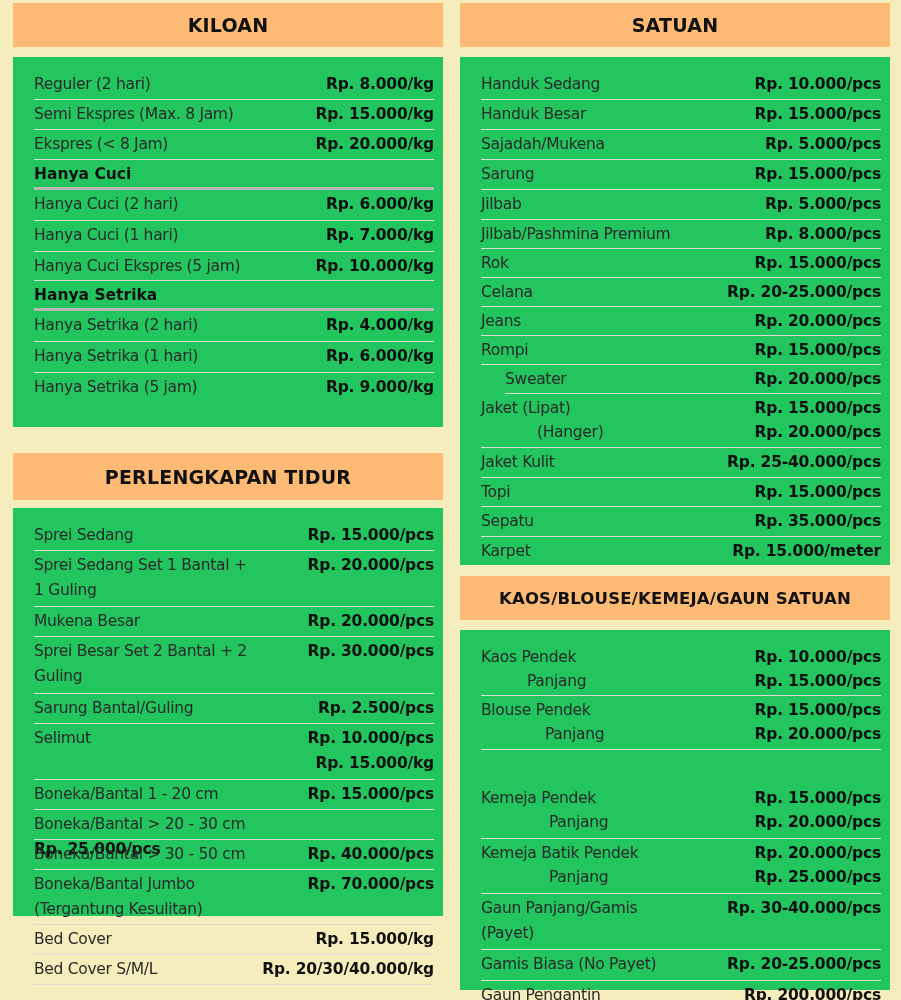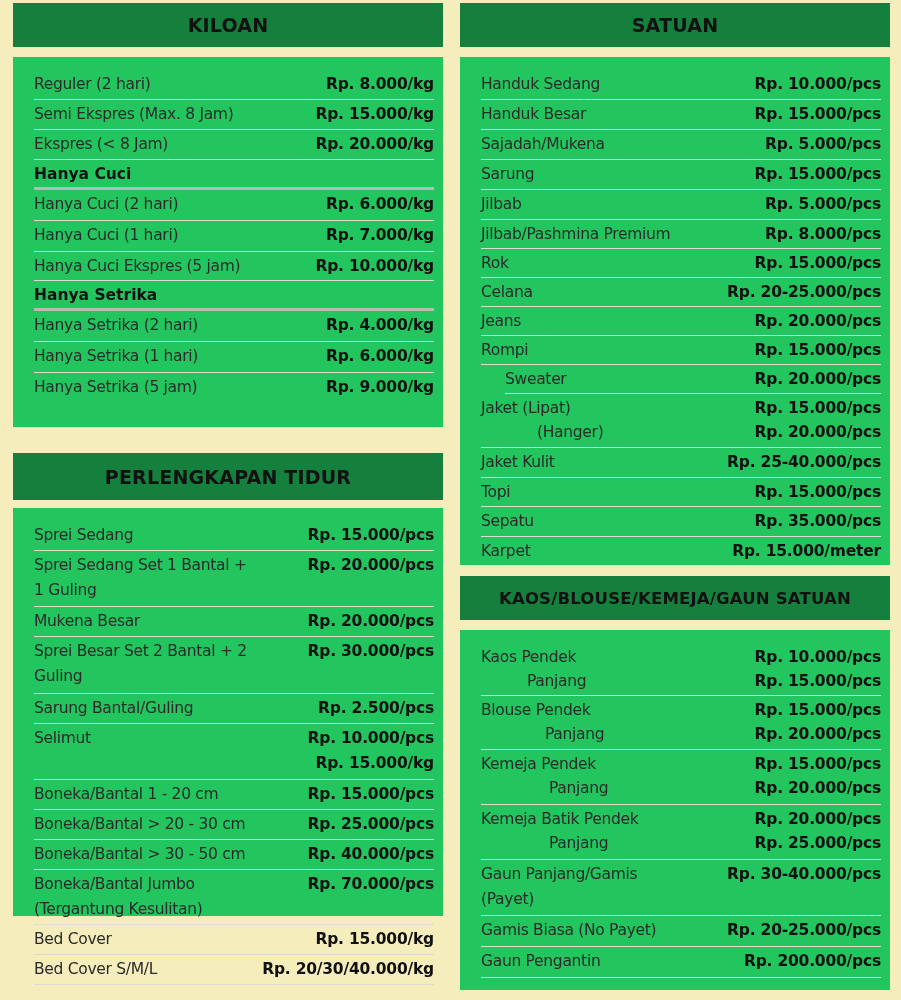--- a/index.html
+++ b/index.html
@@ -12,7 +12,7 @@
   }
   .header {
     position: absolute;
-    background: #15803d;
+    background: #fdba74;
     display: flex; align-items: center; justify-content: center;
     font-weight: bold; color: #111;
     font-size: 19px; letter-spacing: 0.2px;

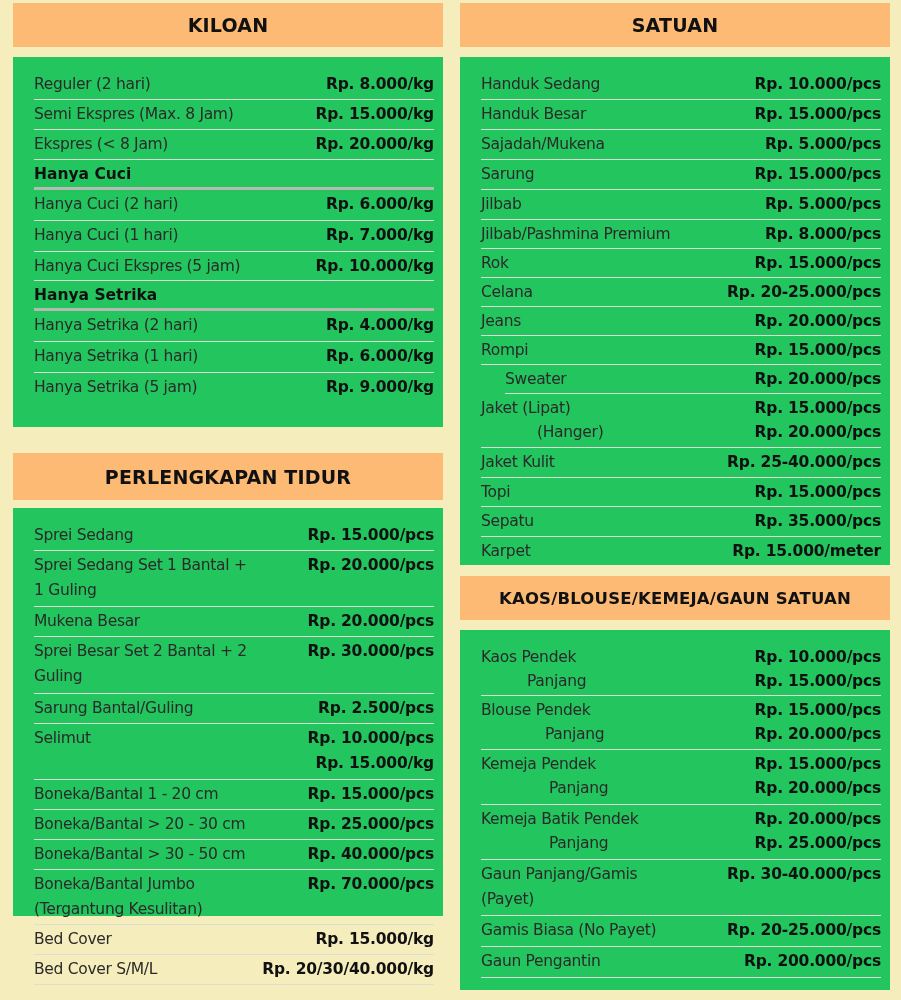--- a/index.html
+++ b/index.html
@@ -255,7 +255,7 @@
         <span>Rp. 20.000/pcs</span>
       </span>
     </div>
-  <div class="row" style="height:55px; line-height:24px;">
+  <div class="row" style="height:55px; line-height:24px;margin-top:34px;">
       <span class="label">
         <span class="sub">Kemeja Pendek</span>
         <span class="sub indent" style="--ind:68px">Panjang</span>

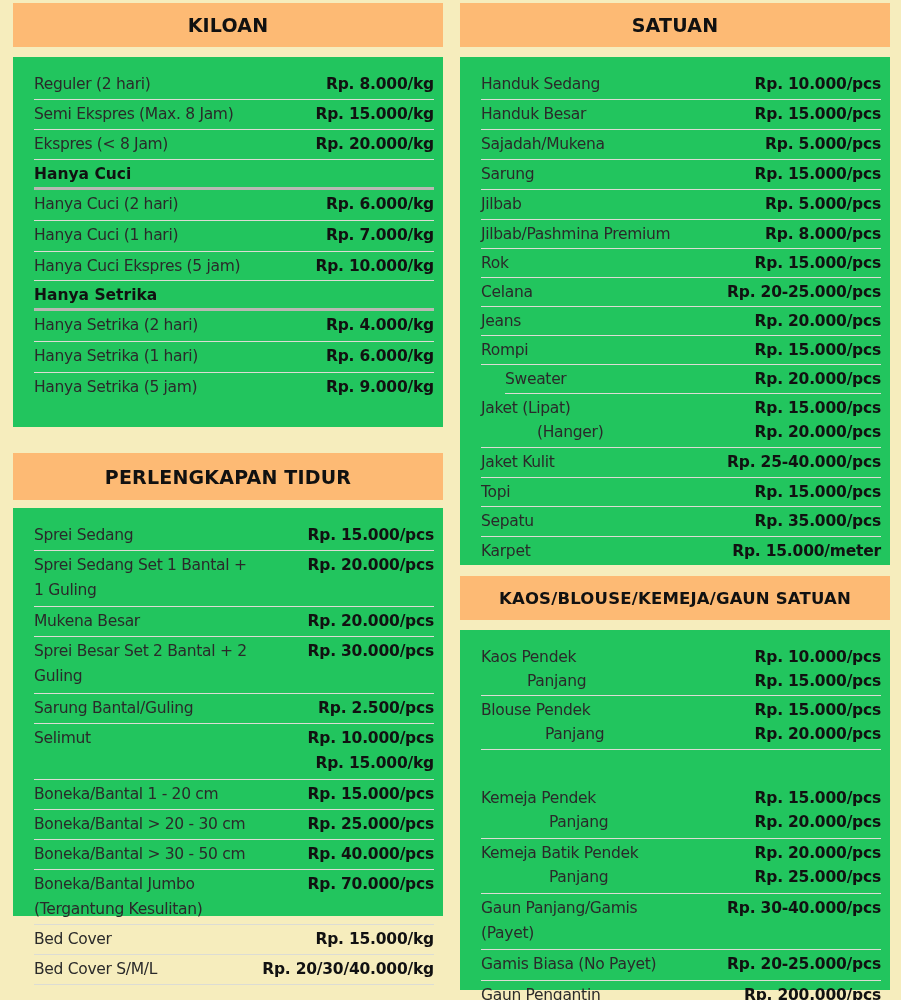--- a/index.html
+++ b/index.html
@@ -130,7 +130,7 @@
       <span class="label">Boneka/Bantal 1 - 20 cm</span>
       <span class="price">Rp. 15.000/pcs</span>
     </div>
-  <div class="row" style="height:30px;">
+  <div class="row" style="height:30px;flex-direction:column;">
       <span class="label">Boneka/Bantal &gt; 20 - 30 cm</span>
       <span class="price">Rp. 25.000/pcs</span>
     </div>

